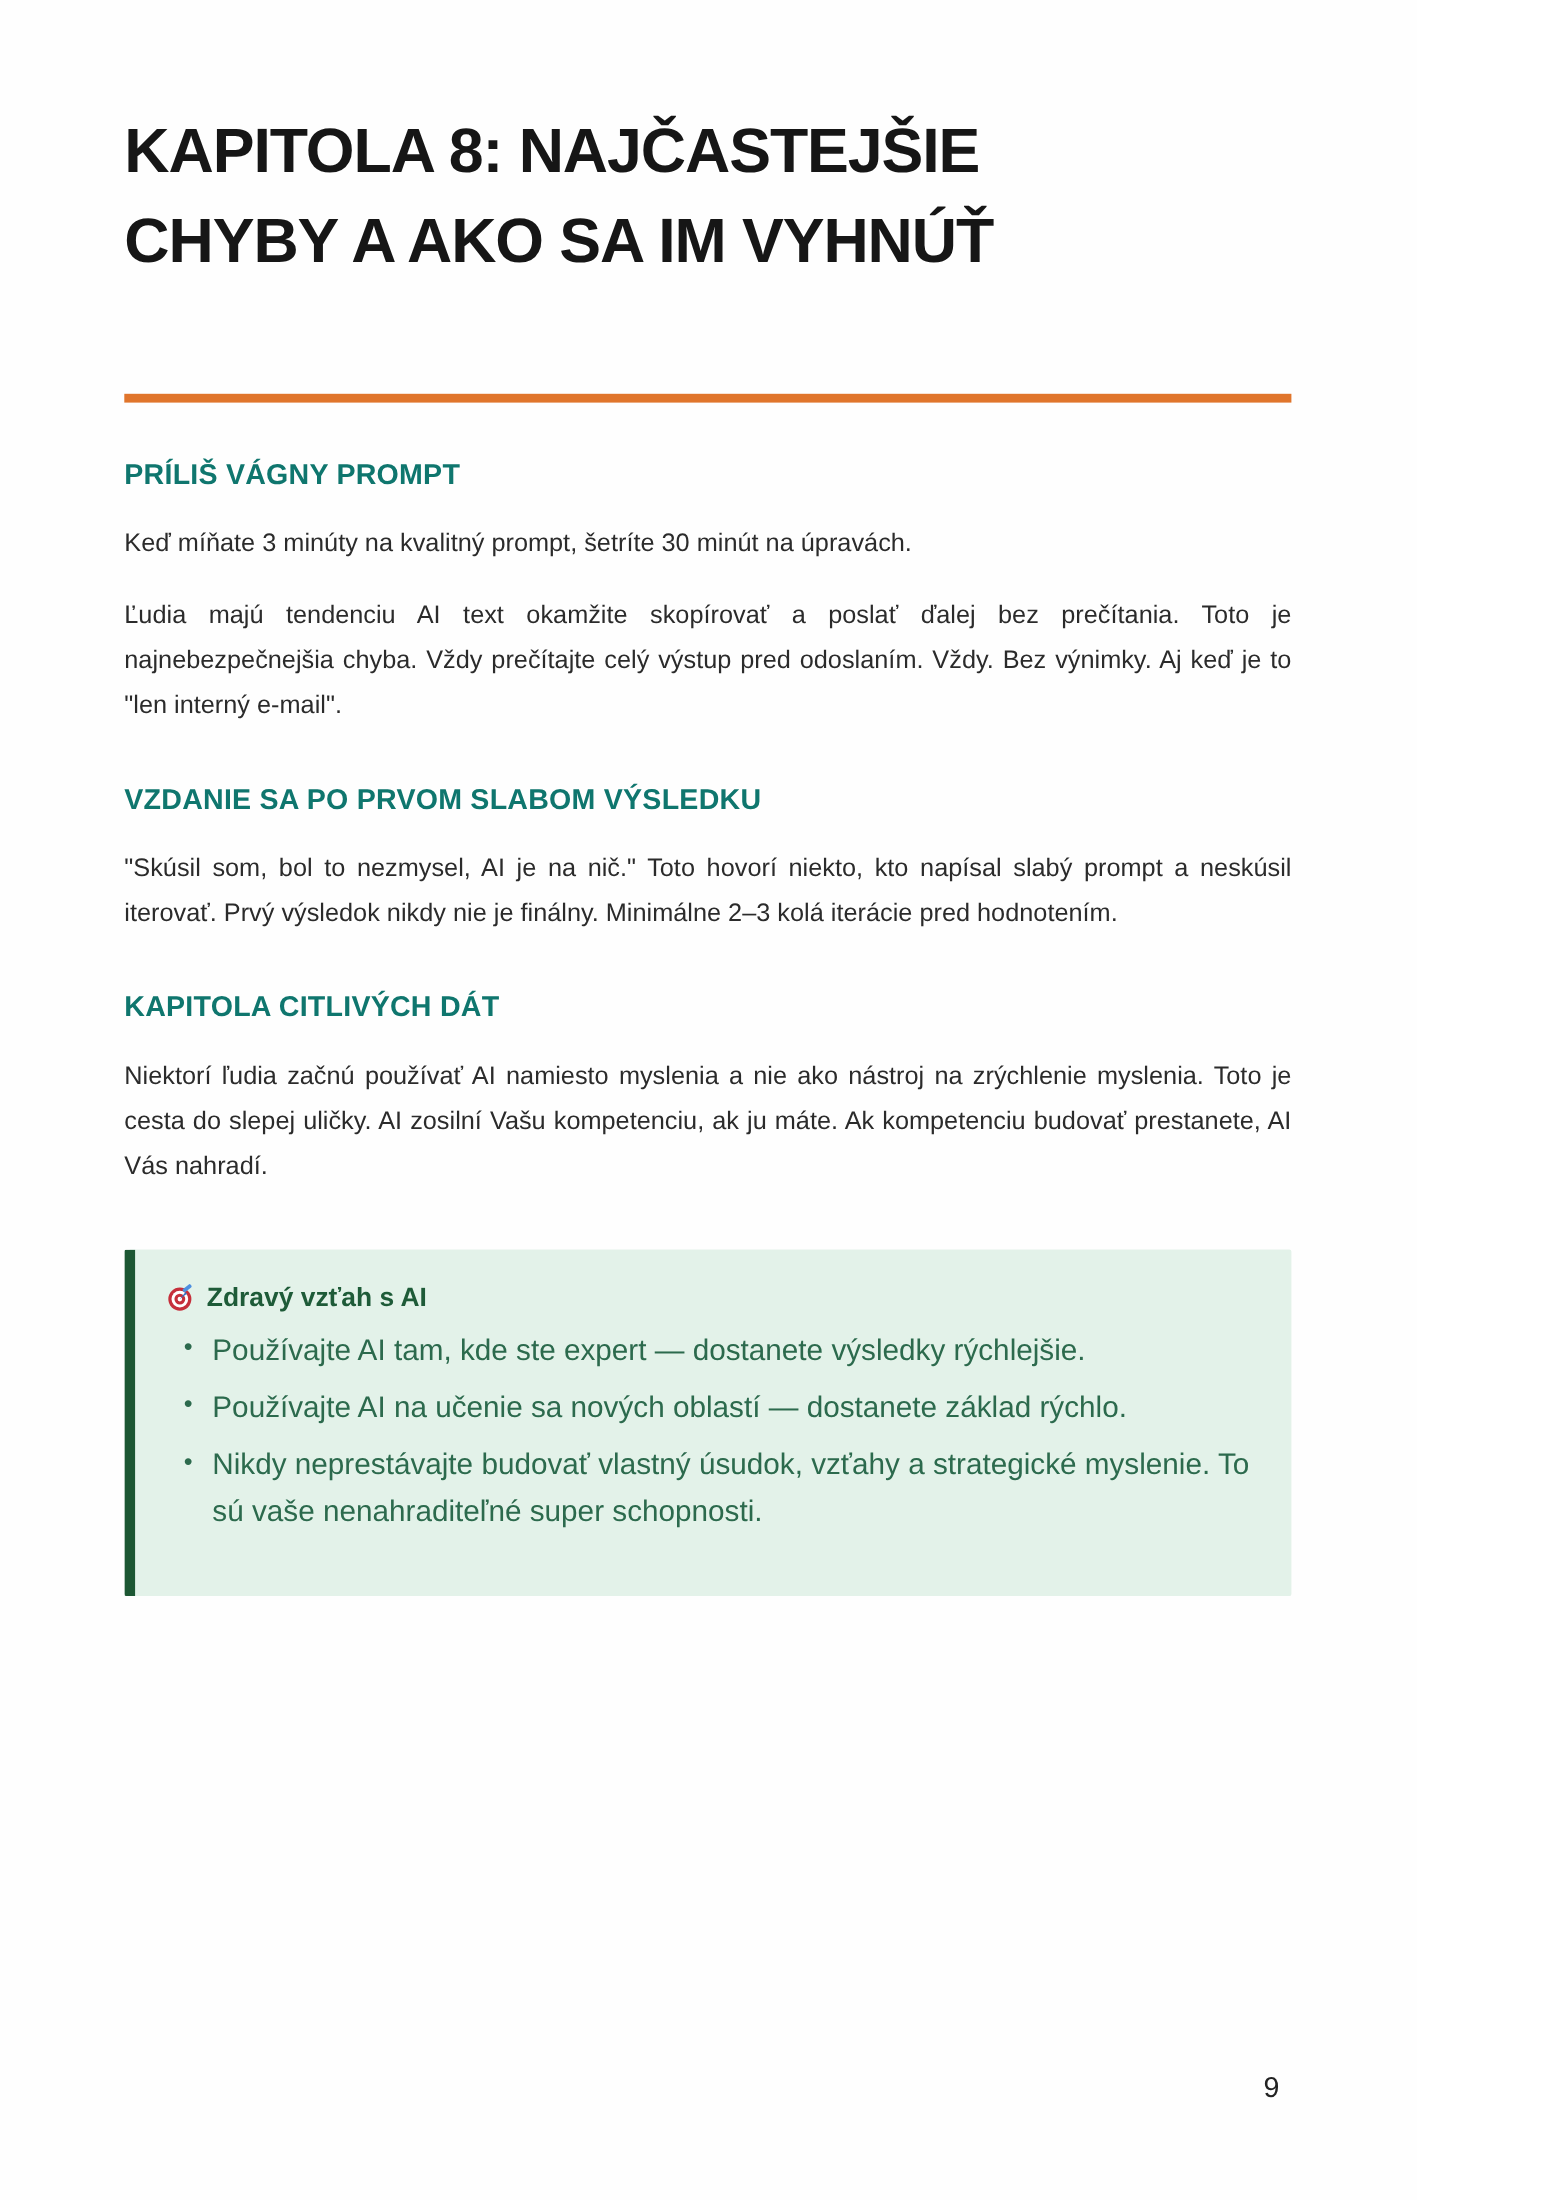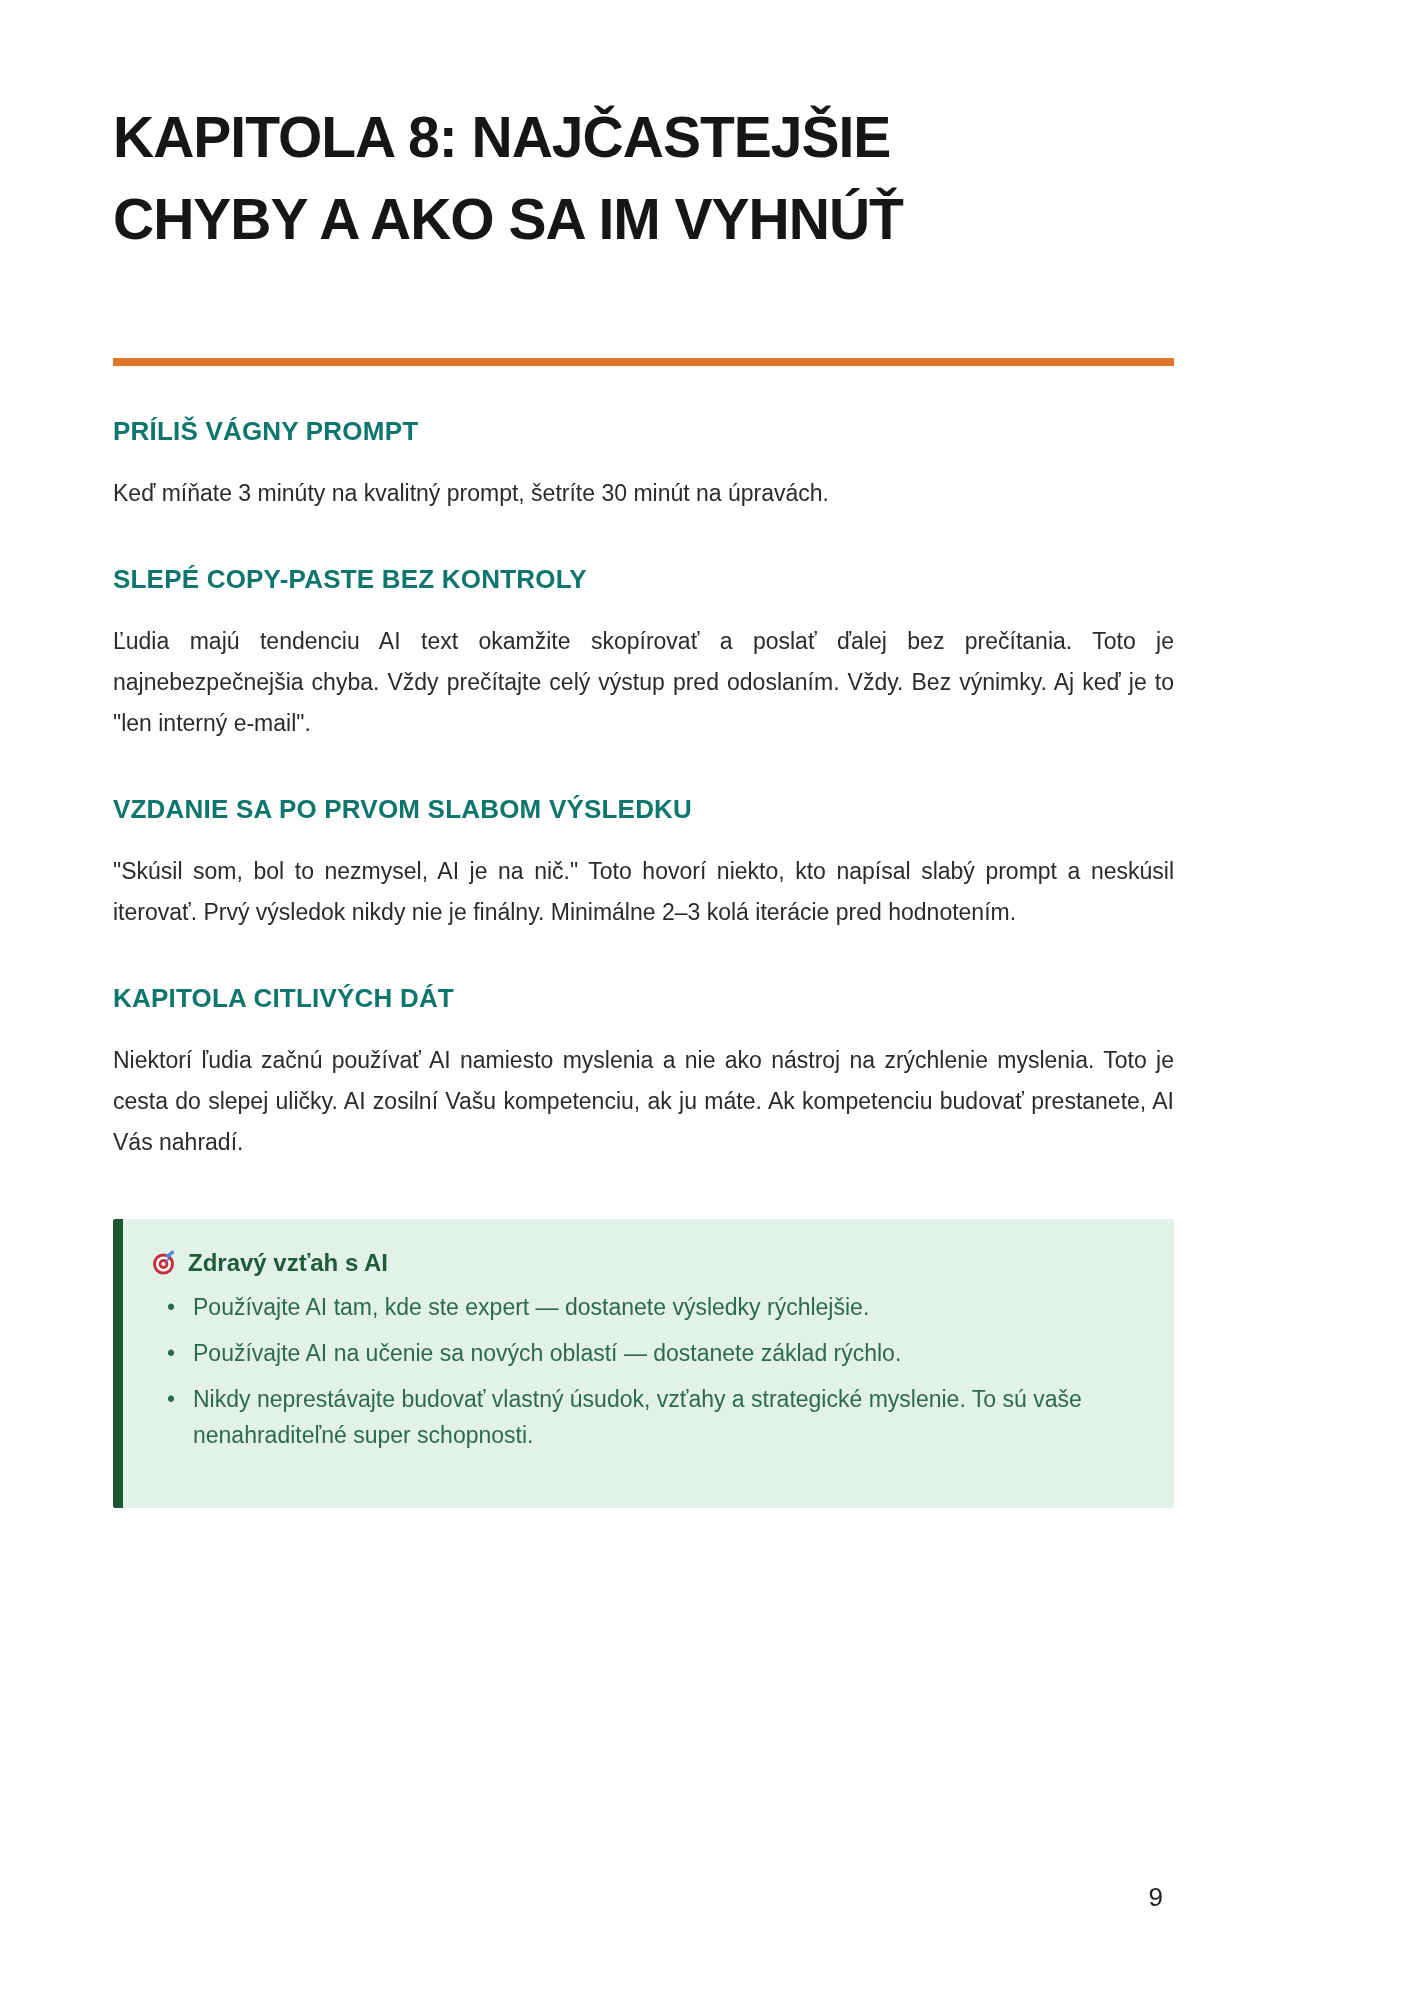--- a/index.html
+++ b/index.html
@@ -99,7 +99,6 @@
   </section>
 
   <section>
-    <h2 class="section-heading">SLEPÉ COPY-PASTE BEZ KONTROLY</h2>
     <p class="section-body">Ľudia majú tendenciu AI text okamžite skopírovať a poslať ďalej bez prečítania. Toto je najnebezpečnejšia chyba. Vždy prečítajte celý výstup pred odoslaním. Vždy. Bez výnimky. Aj keď je to "len interný e-mail".</p>
   </section>
 

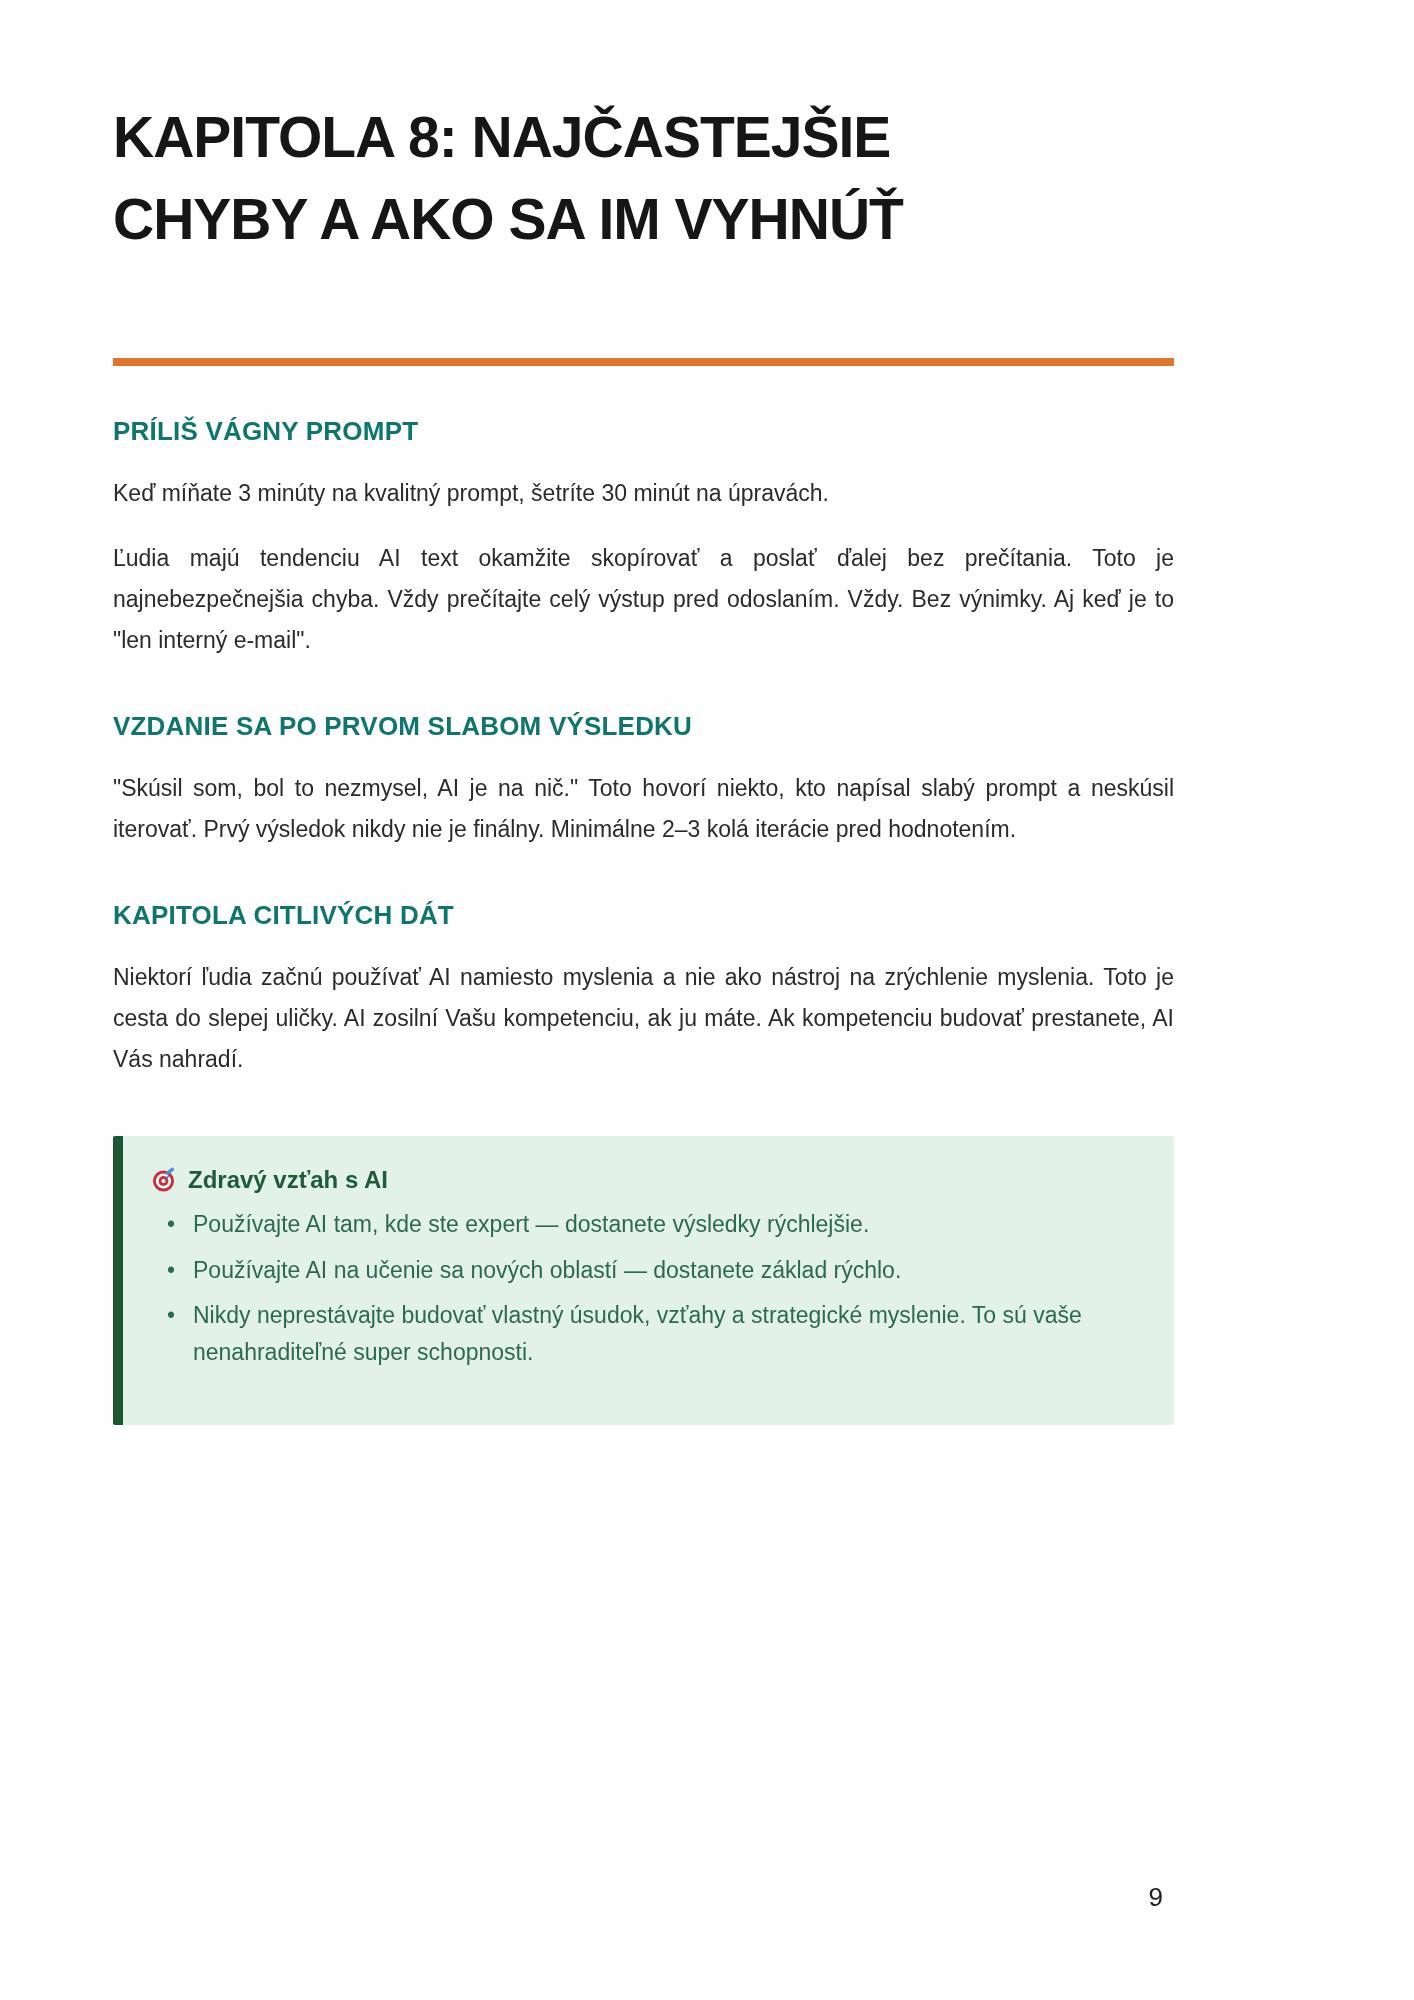--- a/index.html
+++ b/index.html
@@ -66,7 +66,7 @@
     position: relative;
     padding-left: 42px;
     margin-top: 9px;
-    font-size: 23px;
+    font-size: 27px;
     line-height: 1.6;
   }
   .bullet-item::before {

